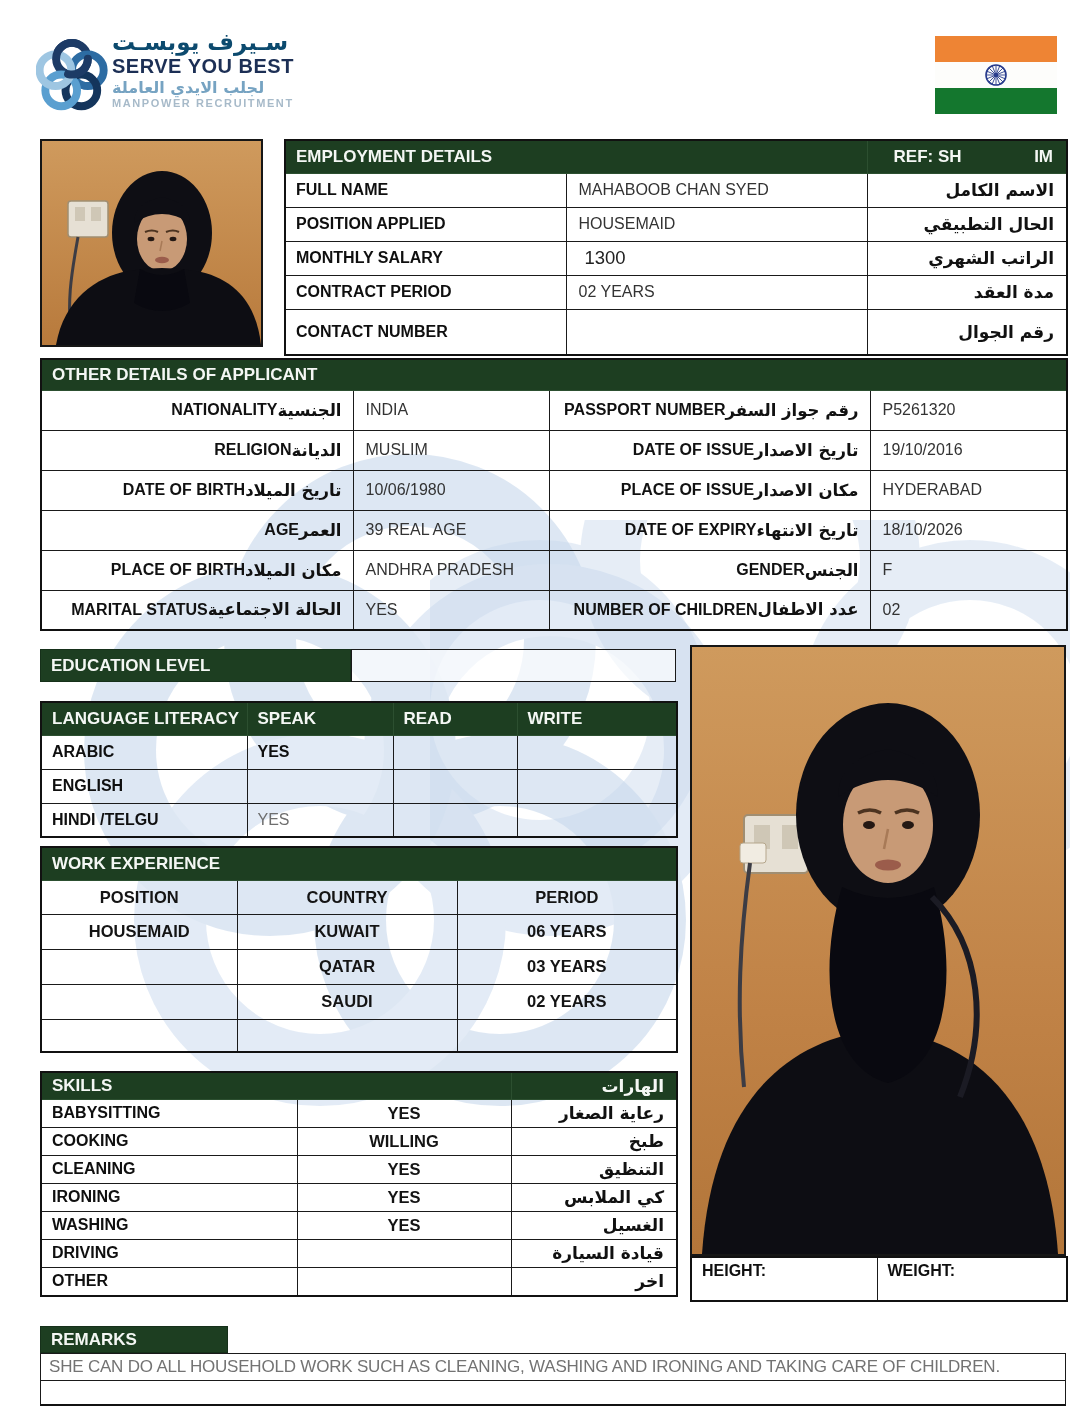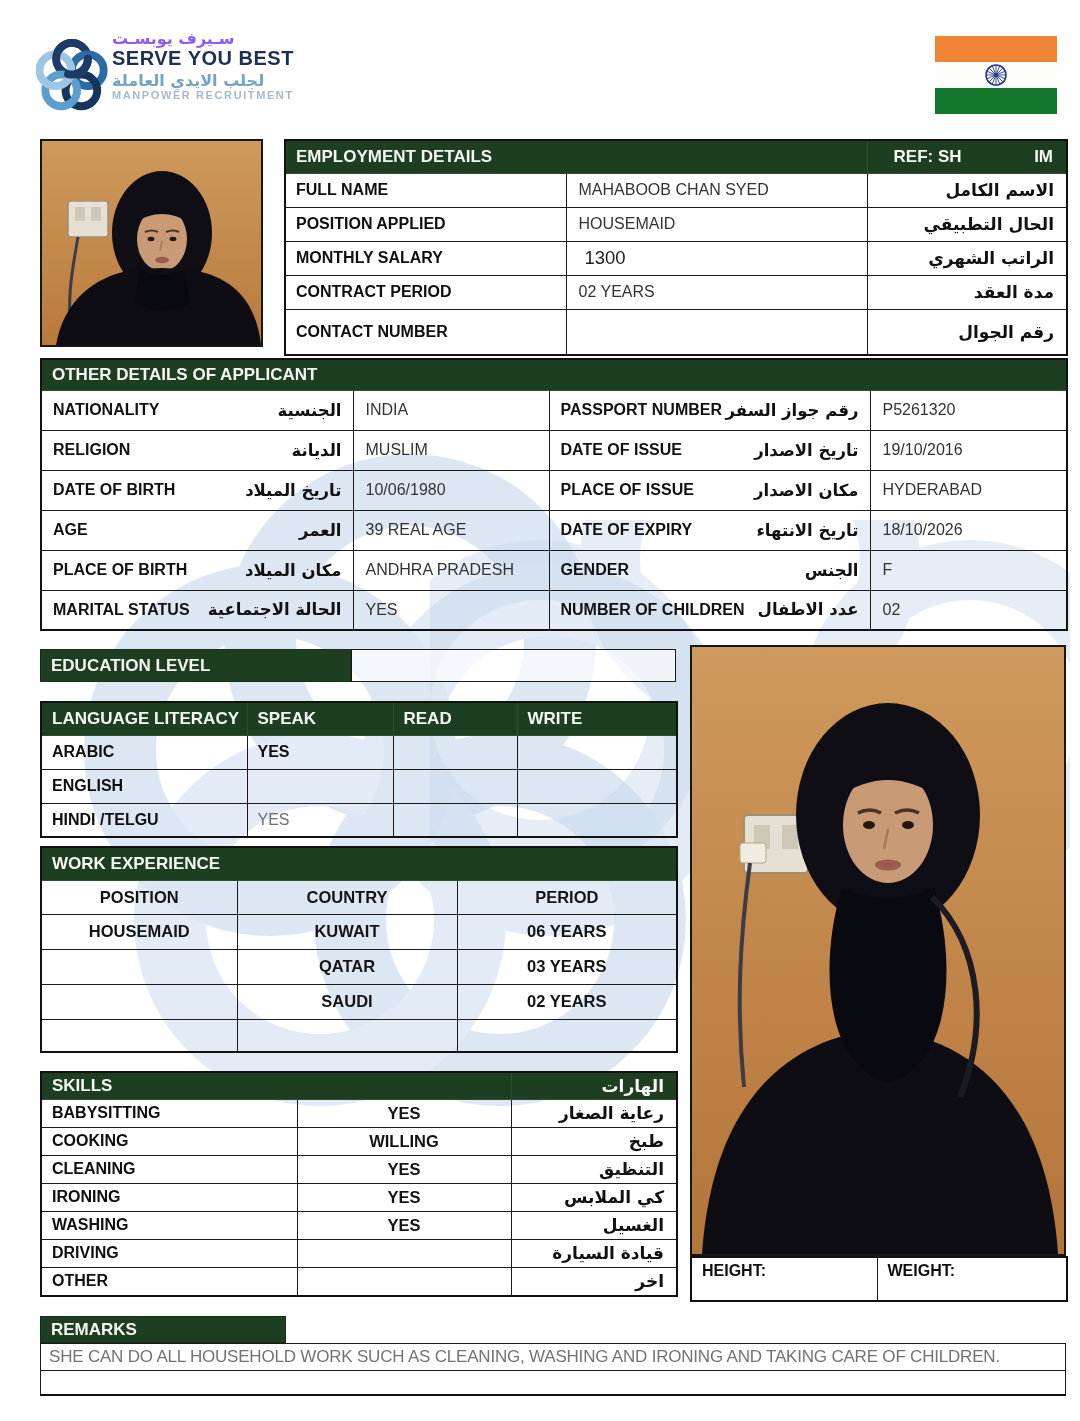--- a/index.html
+++ b/index.html
@@ -10,7 +10,7 @@
   .wm{position:absolute;z-index:0;pointer-events:none;}
   
   .logo-text{position:absolute;left:112px;top:30px;width:260px;line-height:1.08;z-index:2;}
-  .logo-ar{font-family:"DejaVu Sans",sans-serif;font-size:16px;font-weight:bold;color:#8b5cf6;}
+  .logo-ar{font-family:"DejaVu Sans",sans-serif;font-size:23px;font-weight:bold;color:#0c4a6e;}
   .logo-en{font-size:20px;font-weight:bold;color:#1c2f55;letter-spacing:.5px;margin-top:1px;}
   .logo-ar2{font-family:"DejaVu Sans",sans-serif;font-size:16px;font-weight:bold;color:#76a3c2;margin-top:2px;}
   .logo-en2{font-size:11px;font-weight:bold;color:#a7bac9;letter-spacing:1.6px;margin-top:1px;}

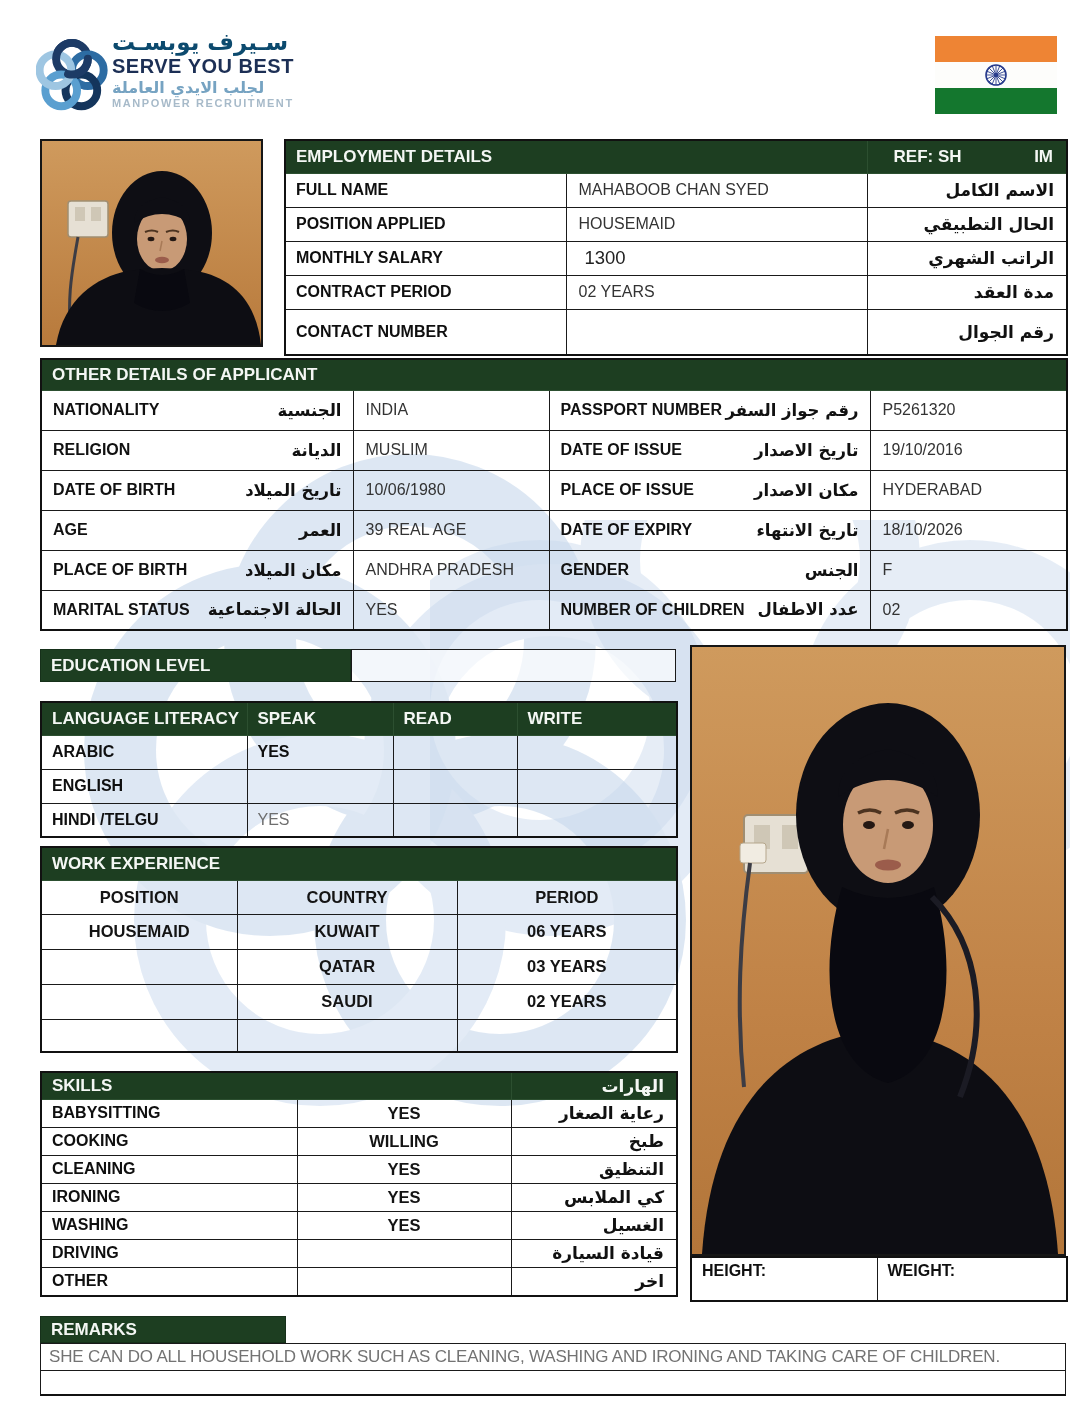--- a/index.html
+++ b/index.html
@@ -28,7 +28,7 @@
   .lbl{font-weight:bold;font-size:16px;color:#0f0f0f;padding-left:10px;}
   .val{font-size:16px;color:#333;padding-left:12px;}
   .arb{font-family:"DejaVu Sans",sans-serif;font-weight:bold;font-size:17px;text-align:right;padding-right:12px;direction:rtl;}
-  .dual{display:flex;justify-content:space-between;align-items:center;}
+  .dual{display:flex;justify-content:flex-end;align-items:center;}
   .dual .en{font-weight:bold;font-size:16px;padding-left:10px;}
   .dual .ar{font-family:"DejaVu Sans",sans-serif;font-weight:bold;font-size:16.5px;padding-right:10px;direction:rtl;}
   .ctr{text-align:center;font-weight:bold;font-size:16.5px;color:#141414;}

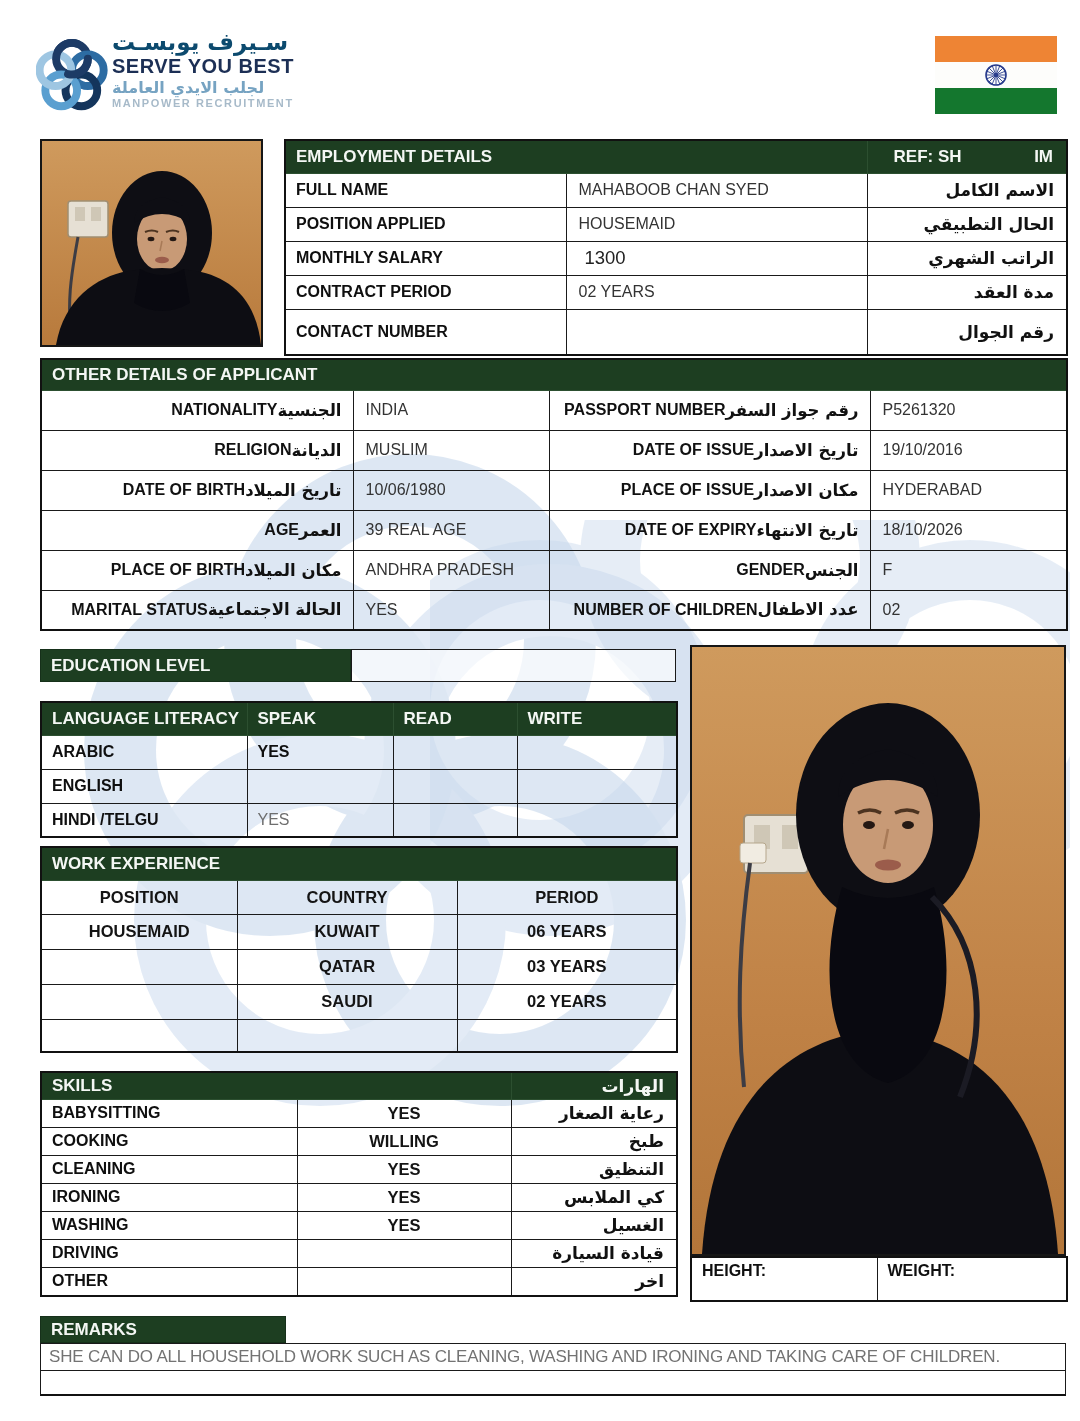--- a/index.html
+++ b/index.html
@@ -461,7 +461,7 @@
     </table>
 
   <div class="abs remarks-wrap" style="left:40px;top:1316px;width:1026px;">
-    <div class="greenbox" style="width:246px;height:27px;">REMARKS</div>
+    <div class="greenbox" style="width:188px;height:27px;margin-top:10px;">REMARKS</div>
     <div class="rem-text" style="width:1026px;height:28px;">SHE CAN DO ALL HOUSEHOLD WORK SUCH AS CLEANING, WASHING AND IRONING AND TAKING CARE OF CHILDREN.</div>
     <div class="rem-empty" style="width:1026px;height:25px;"></div>
   </div>

